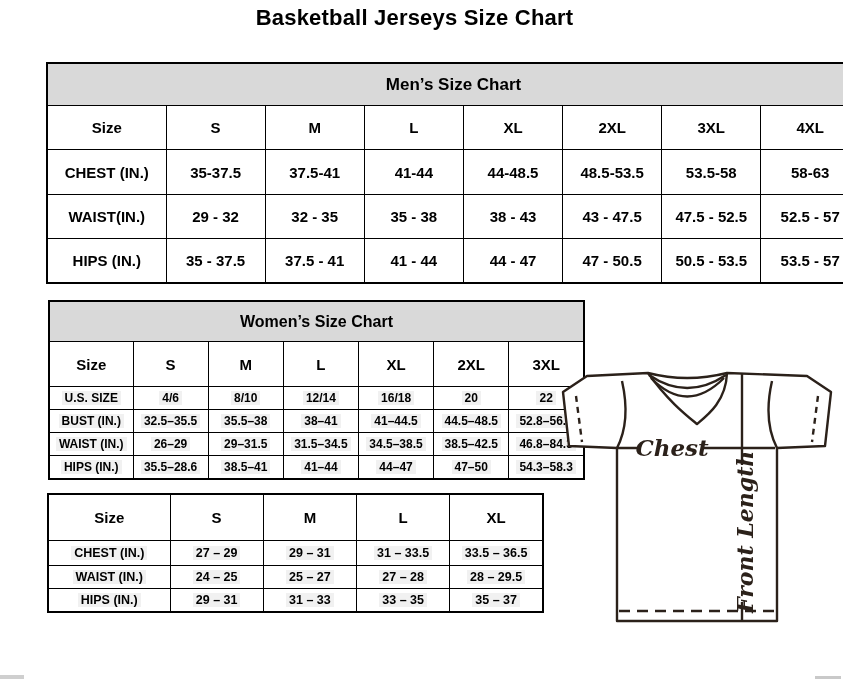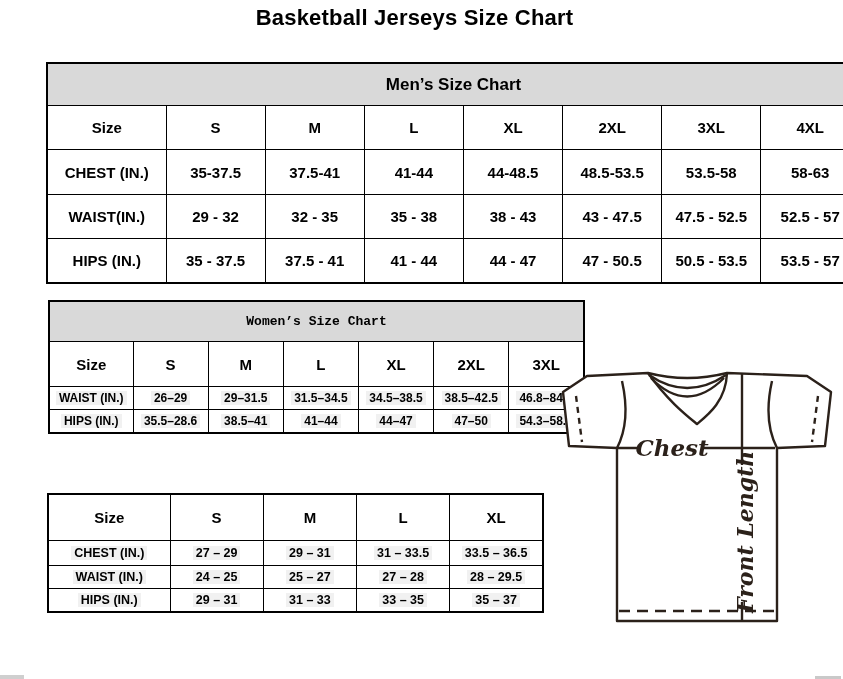--- a/index.html
+++ b/index.html
@@ -29,7 +29,7 @@
   .mens tr.dr0 td{height:44px;}
   
   .womens{left:16px;top:300px;width:537px;}
-  .womens tr.cap td{height:39px;font-size:13px;font-family:Liberation Mono, monospace;}
+  .womens tr.cap td{height:39px;font-size:16px;}
   .womens tr.hdr td{height:44px;font-size:15px;}
   .womens tr.dr td{height:22px;font-size:12px;}
   

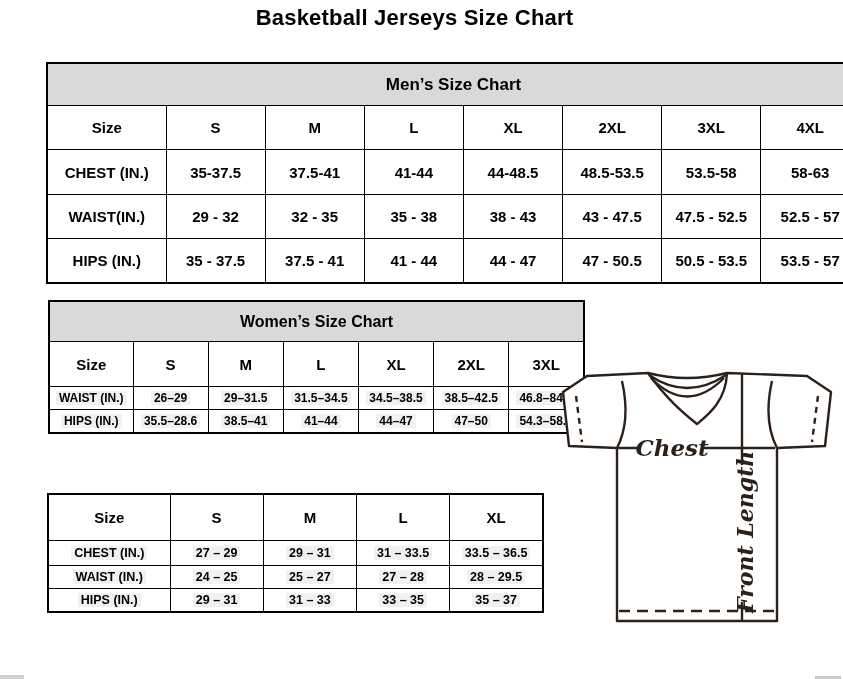--- a/index.html
+++ b/index.html
@@ -139,6 +139,15 @@
     <td>3XL</td>
   </tr>
   <tr class="dr">
+    <td><span class="hl">U.S. SIZE</span></td>
+    <td><span class="hl">4/6</span></td>
+    <td><span class="hl">8/10</span></td>
+    <td><span class="hl">12/14</span></td>
+    <td><span class="hl">16/18</span></td>
+    <td><span class="hl">20</span></td>
+    <td><span class="hl">22</span></td>
+  </tr>
+  <tr class="dr">
     <td><span class="hl">WAIST (IN.)</span></td>
     <td><span class="hl">26–29</span></td>
     <td><span class="hl">29–31.5</span></td>

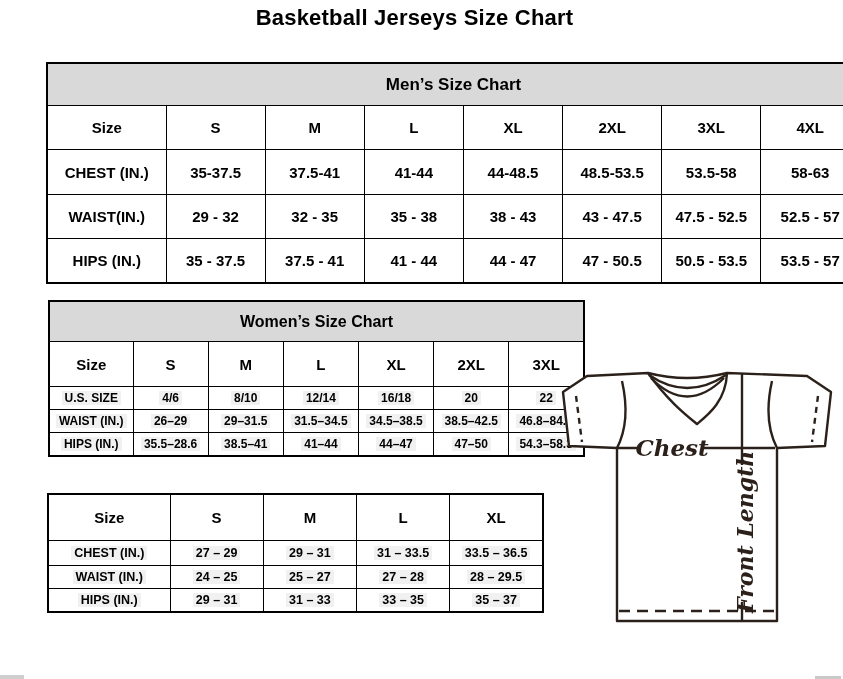--- a/index.html
+++ b/index.html
@@ -148,6 +148,15 @@
     <td><span class="hl">22</span></td>
   </tr>
   <tr class="dr">
+    <td><span class="hl">BUST (IN.)</span></td>
+    <td><span class="hl">32.5–35.5</span></td>
+    <td><span class="hl">35.5–38</span></td>
+    <td><span class="hl">38–41</span></td>
+    <td><span class="hl">41–44.5</span></td>
+    <td><span class="hl">44.5–48.5</span></td>
+    <td><span class="hl">52.8–56.5</span></td>
+  </tr>
+  <tr class="dr">
     <td><span class="hl">WAIST (IN.)</span></td>
     <td><span class="hl">26–29</span></td>
     <td><span class="hl">29–31.5</span></td>

